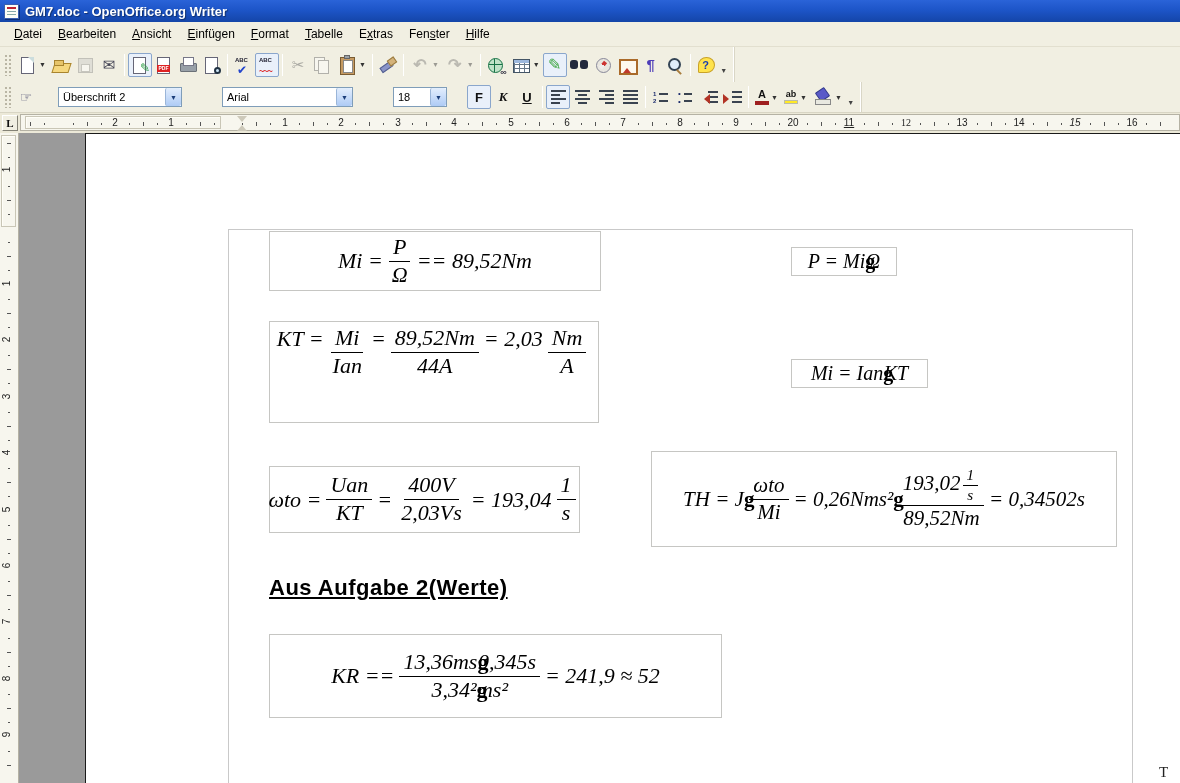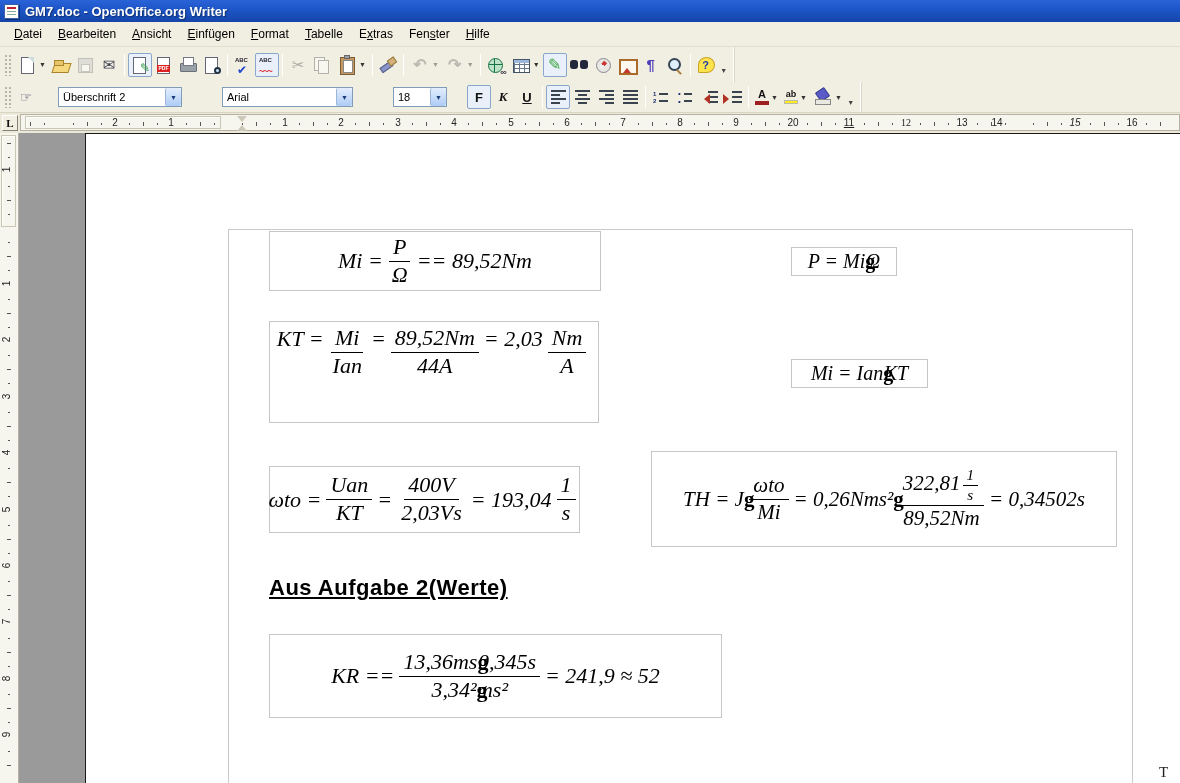--- a/index.html
+++ b/index.html
@@ -399,7 +399,7 @@
         <span class="rnum" style="left: 828px; text-decoration: underline;">11</span>
         <span class="rnum" style="left: 885px; font-family: Liberation Serif, serif;">12</span>
         <span class="rnum" style="left: 941px; text-align: center;">13</span>
-        <span class="rnum" style="left: 976px;">14</span>
+        <span class="rnum" style="left: 998px;">14</span>
         <span class="rnum" style="left: 1054px; font-style: italic;">15</span>
         <span class="rnum" style="left: 1111px;">16</span>
         <i class="tick" style="left: 9.3px; top: 7px; width: 1px; height: 4px;"></i>

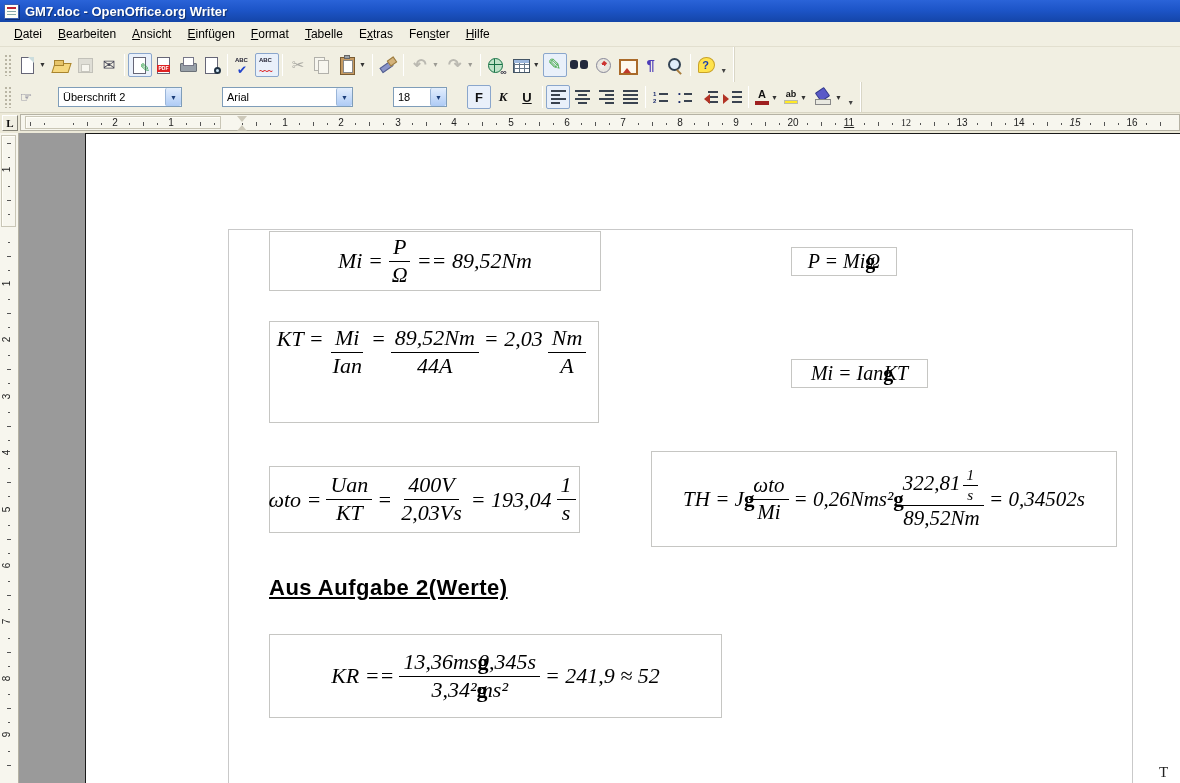--- a/index.html
+++ b/index.html
@@ -580,7 +580,7 @@
         </span>
       <span class="fx">= 0,26Nms²<span class="gd">g</span></span>
       <span class="fr">
-        <span class="n"><span class="fx">322,81</span><span class="fr frs">
+        <span class="n"><span class="fx">193,02</span><span class="fr frs">
               <span class="n fx">1</span>
               <span class="d fx">s</span>
             </span></span>

